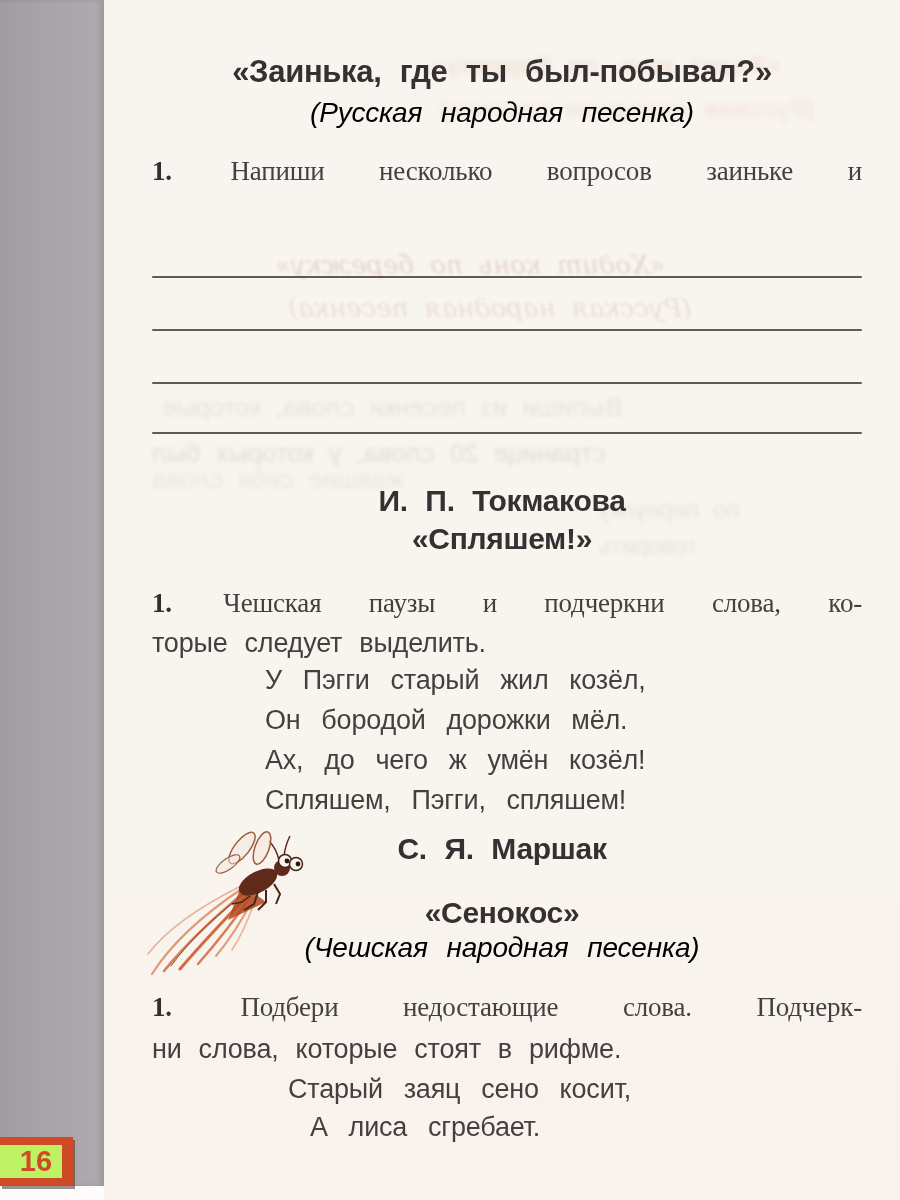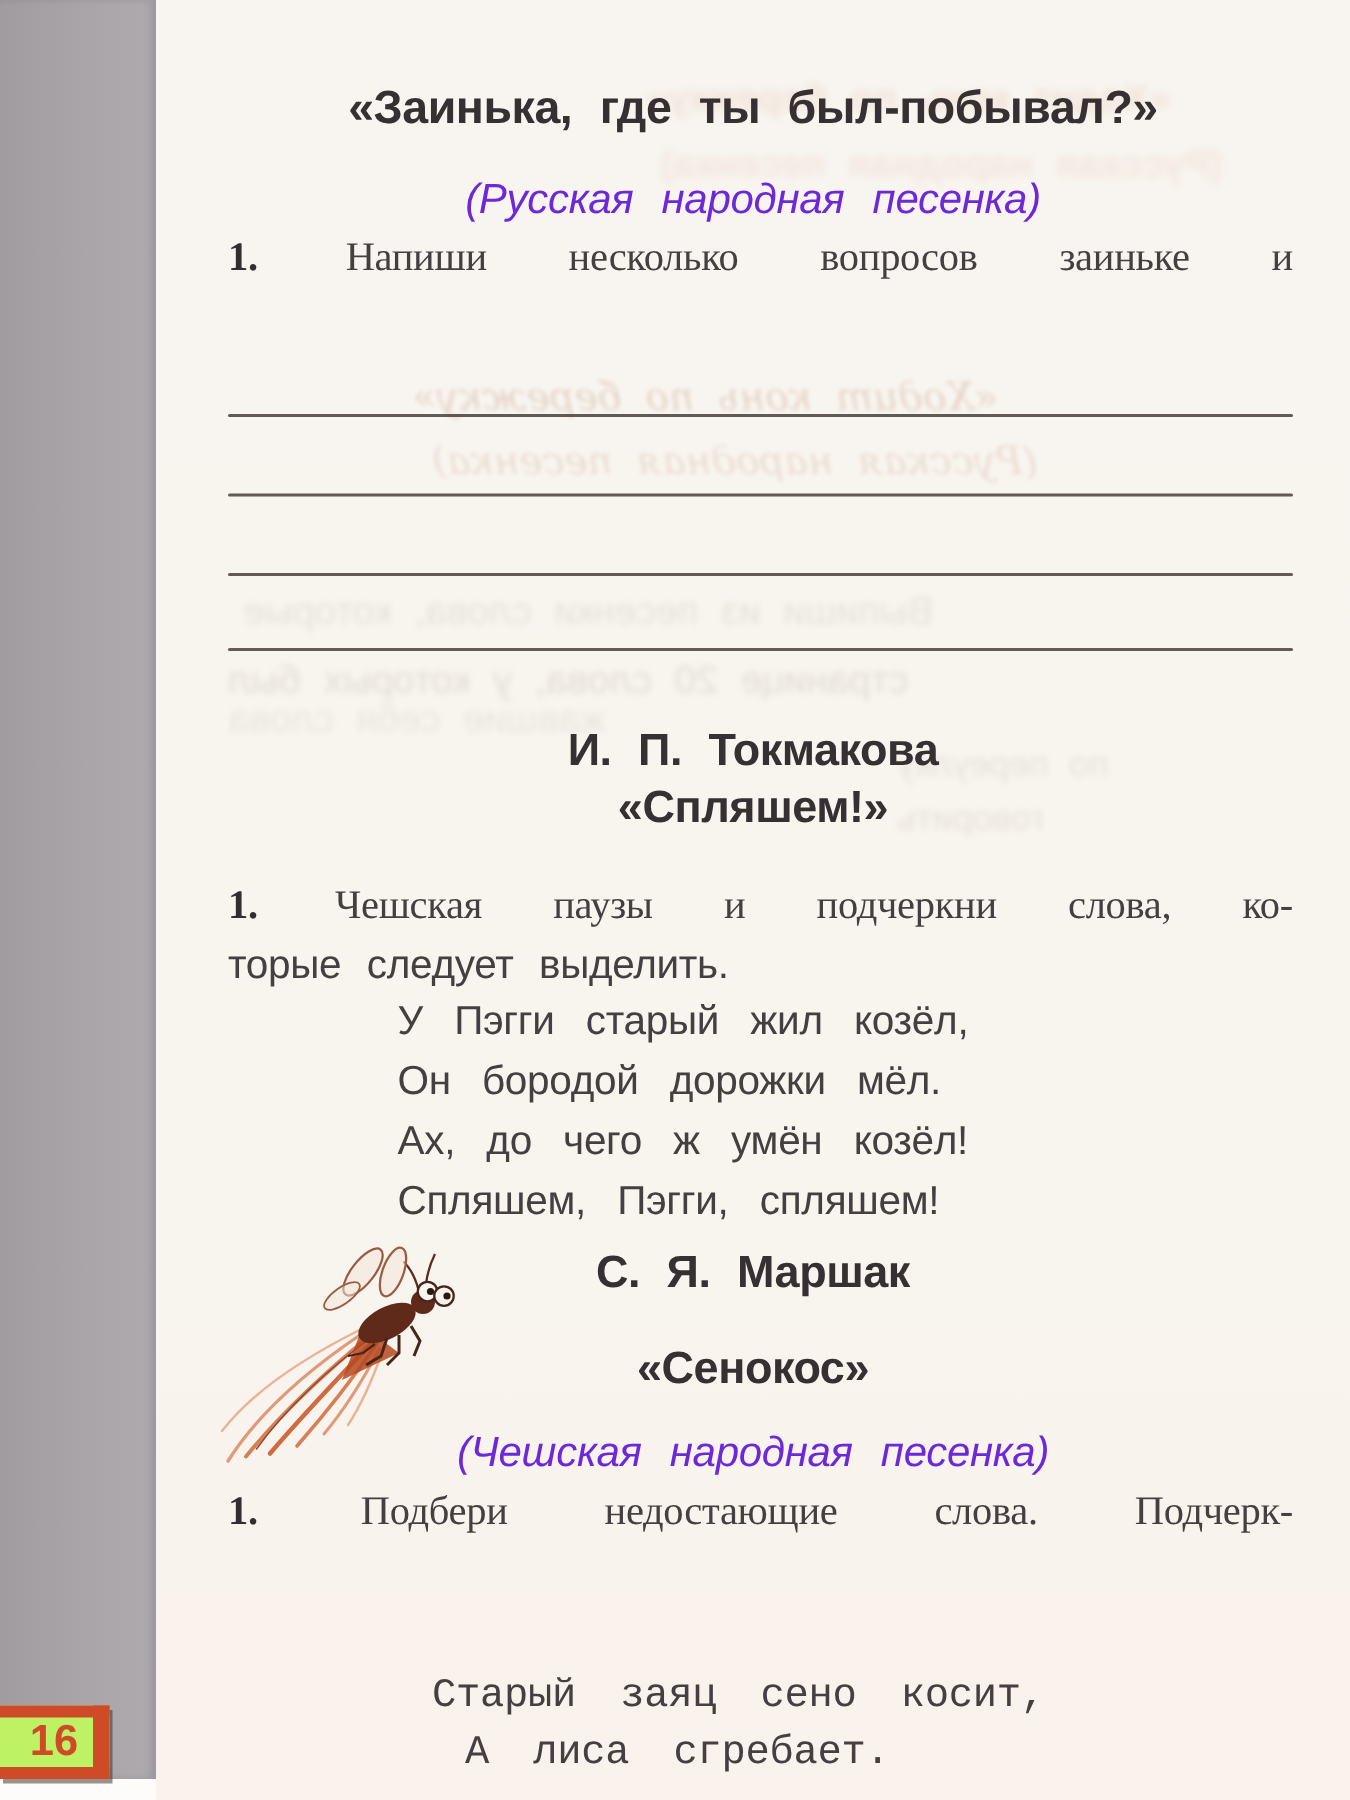--- a/index.html
+++ b/index.html
@@ -22,7 +22,7 @@
     font-weight:700;font-size:31px;color:#363032;letter-spacing:-0.3px;word-spacing:0.32em;
   }
   .h-italic{
-    font-style:italic;font-size:28px;color:#6d28d9;word-spacing:0.4em;letter-spacing:-0.2px;margin-top:20px;
+    font-style:italic;font-size:28px;color:#000000;word-spacing:0.4em;letter-spacing:-0.2px;
   }
   .para{
     position:absolute;left:152px;width:710px;font-size:27px;line-height:40px;

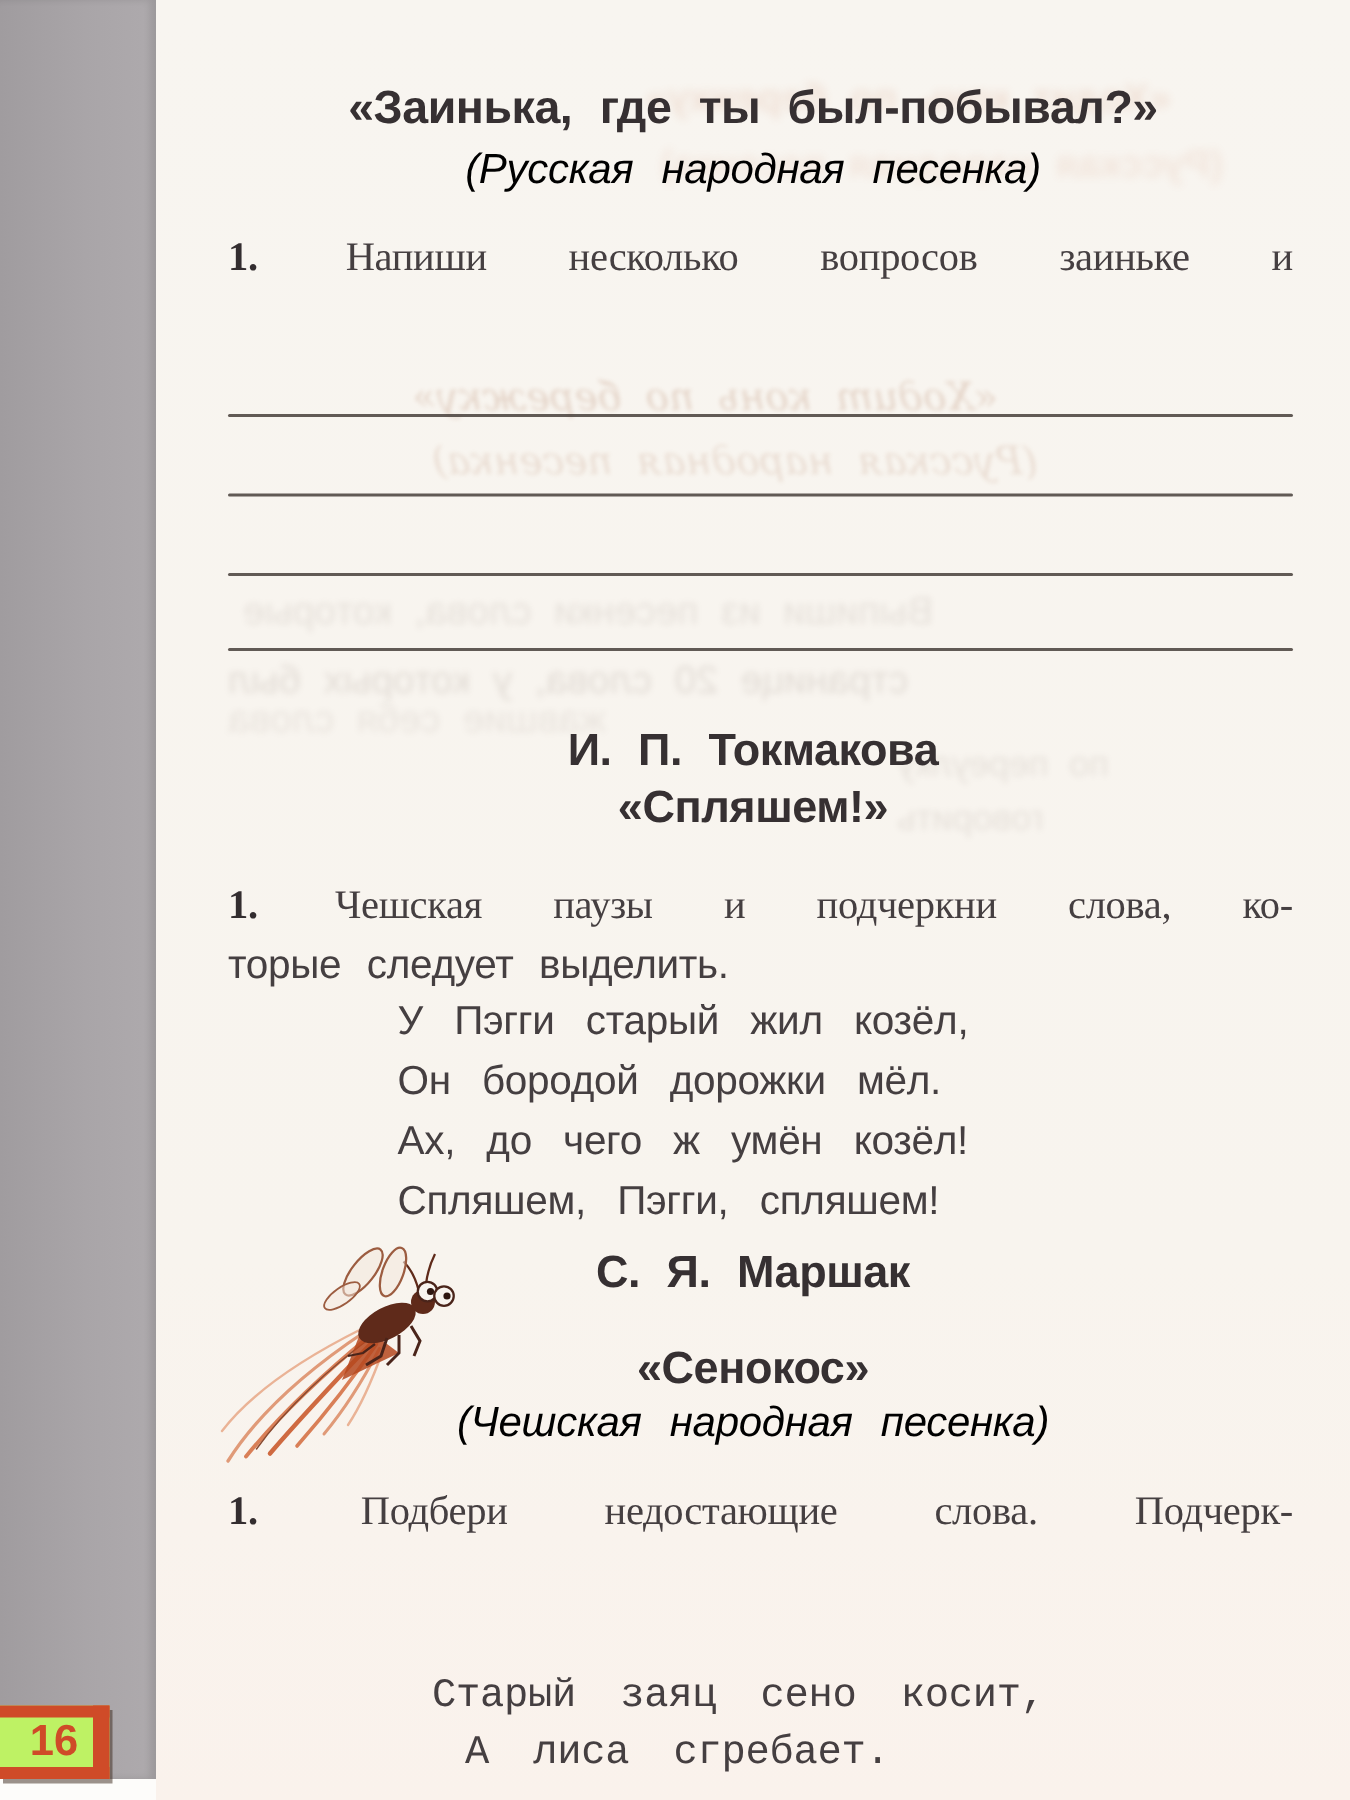--- a/index.html
+++ b/index.html
@@ -141,6 +141,7 @@
 
   <div class="para" style="top:986px;line-height:42px;">
     <div class="jline"><b class="exnum">1.</b> <span>Подбери недостающие слова. Подчерк-</span></div>
+    <div>ни слова, которые стоят в рифме.</div>
   </div>
 
   <div class="poem poem2" style="top:1112px;left:288px;font-family:Liberation Mono, monospace;">

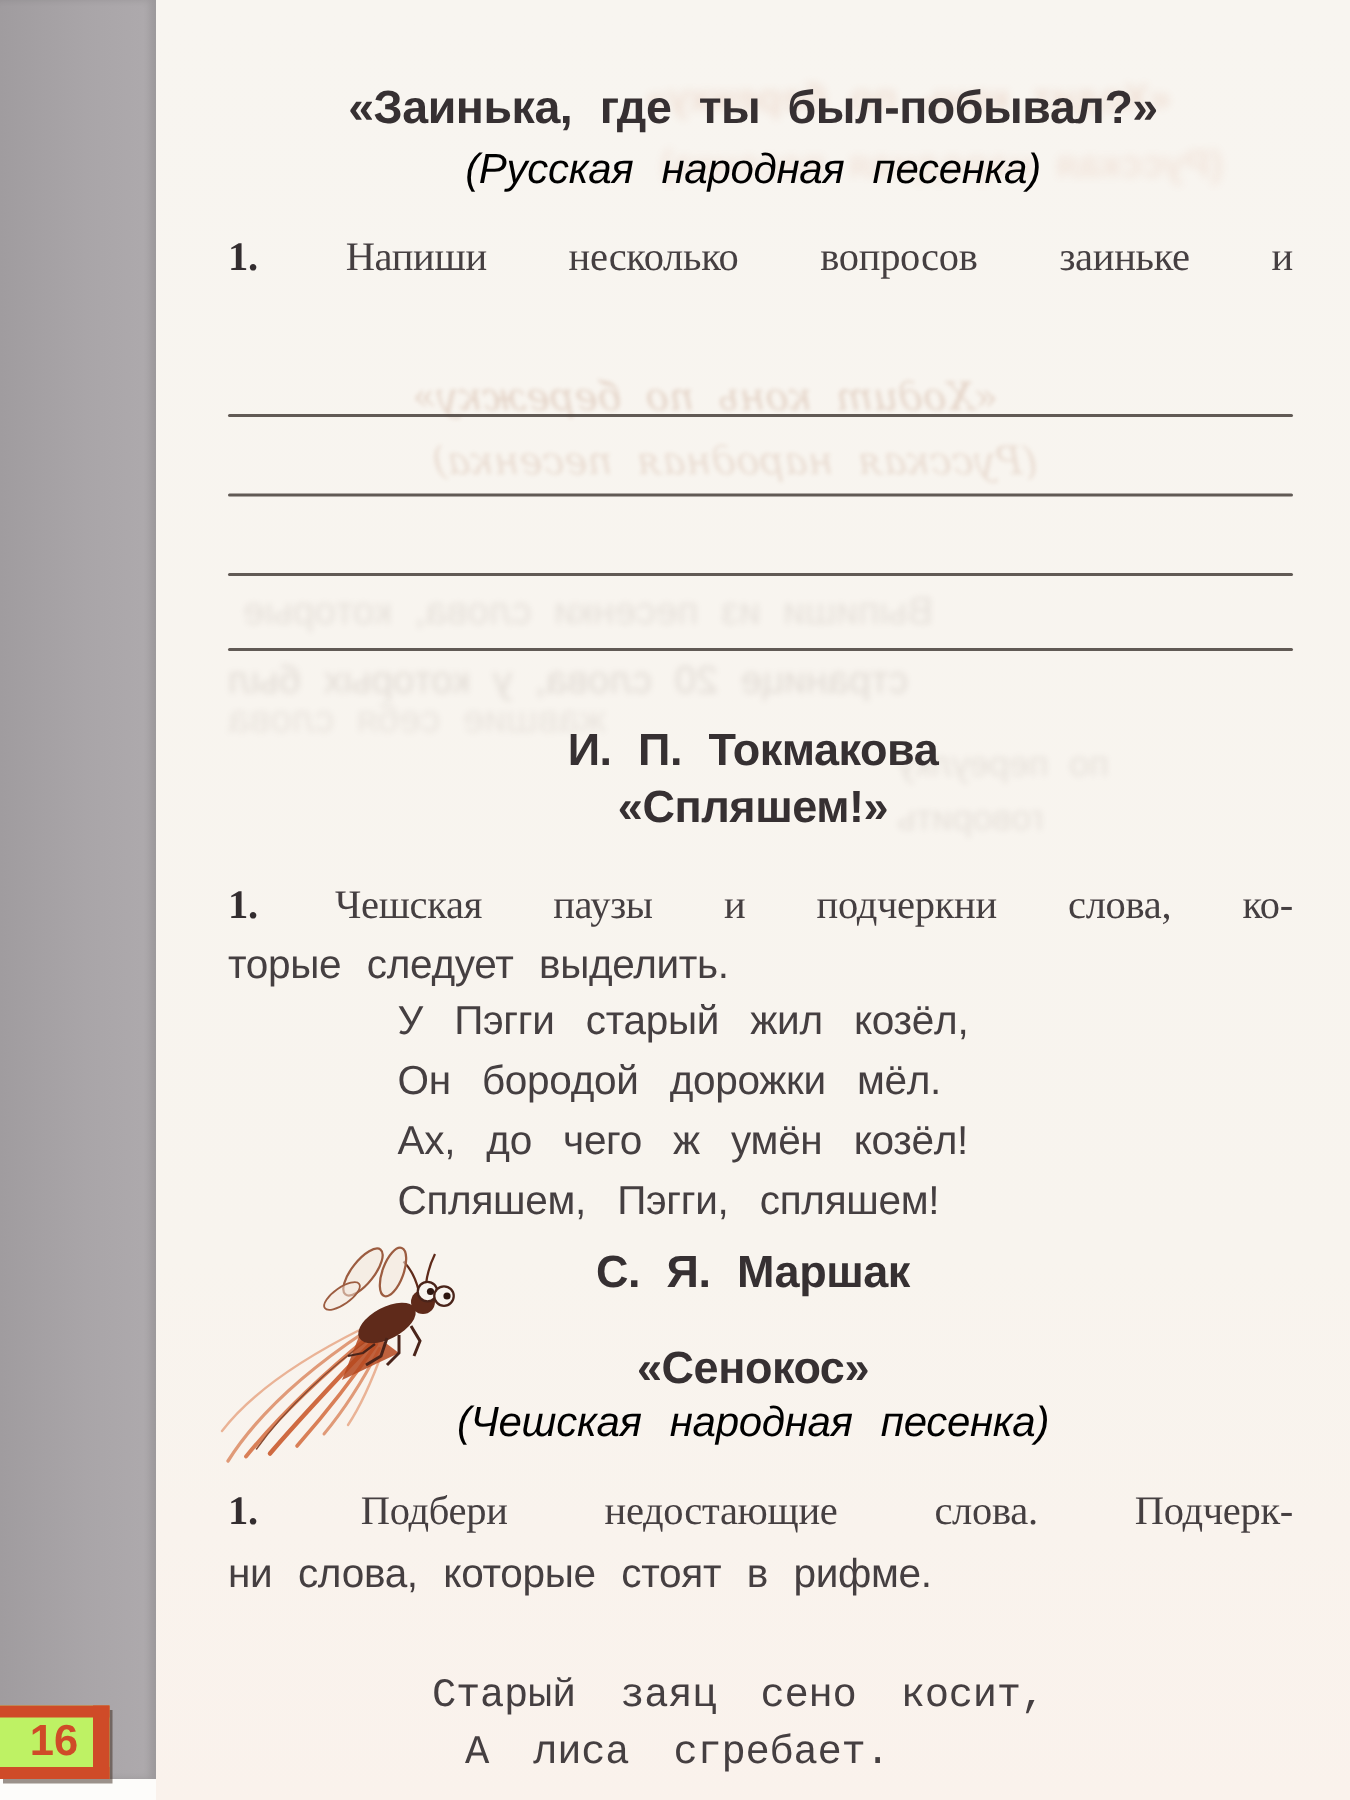--- a/index.html
+++ b/index.html
@@ -144,7 +144,7 @@
     <div>ни слова, которые стоят в рифме.</div>
   </div>
 
-  <div class="poem poem2" style="top:1112px;left:288px;font-family:Liberation Mono, monospace;">
+  <div class="poem poem2" style="top:1070px;left:288px;">
     <div>Старый заяц сено косит,</div>
     <div class="indent2">А лиса сгребает.</div>
   </div>

